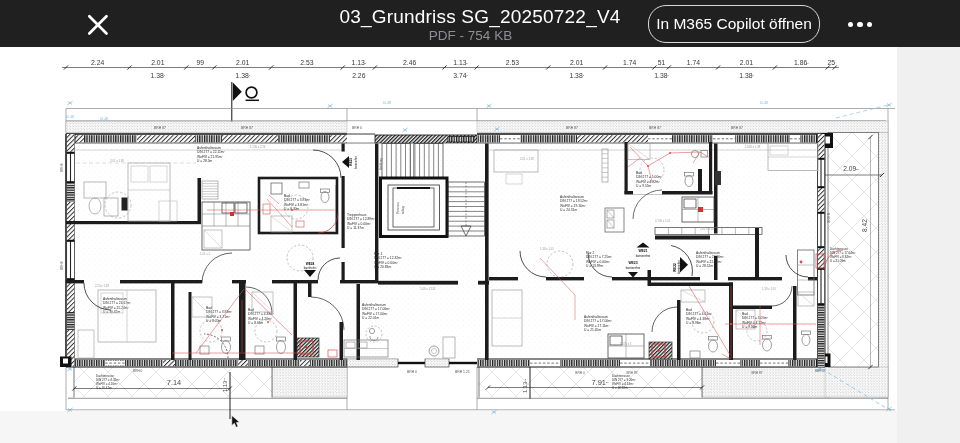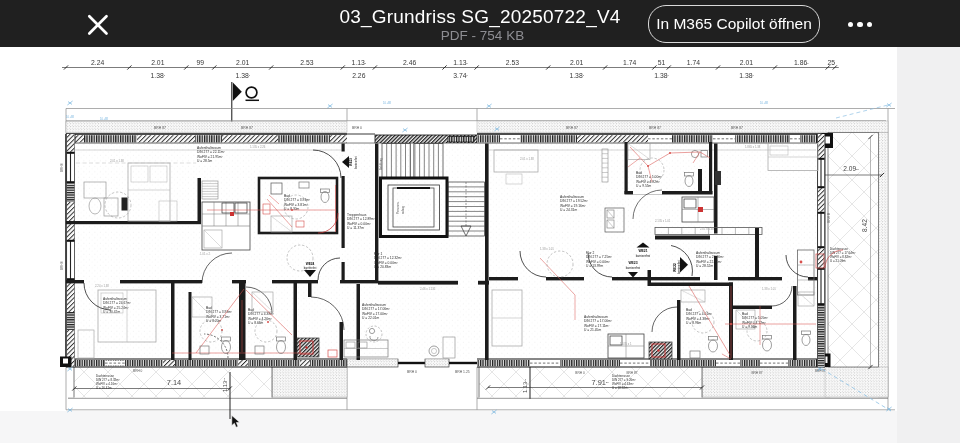--- a/index.html
+++ b/index.html
@@ -10,7 +10,7 @@
   .gbottom { position:absolute; left:0; top:411px; width:897px; height:32px; background:#f6f6f7; }
   .title { position:absolute; left:0; top:6px; width:960px; text-align:center; color:#fff;
      font-size:19px; font-weight:normal; letter-spacing:0.2px; }
-  .subtitle { position:absolute; left:0; top:28px; width:941px; text-align:center; color:#8e8e93; font-size:13.5px;padding-left:12px; }
+  .subtitle { position:absolute; left:0; top:28px; width:941px; text-align:center; color:#8e8e93; font-size:13.5px; }
   .btn { position:absolute; left:648px; top:5px; width:172px; height:38px; border:1.4px solid #d9d9d9;
      border-radius:18px; box-sizing:border-box; color:#fff; font-size:15.5px; text-align:center; line-height:35px; }
   .dots span { position:absolute; top:22.2px; width:5.2px; height:5.2px; border-radius:50%; background:#fff; }

